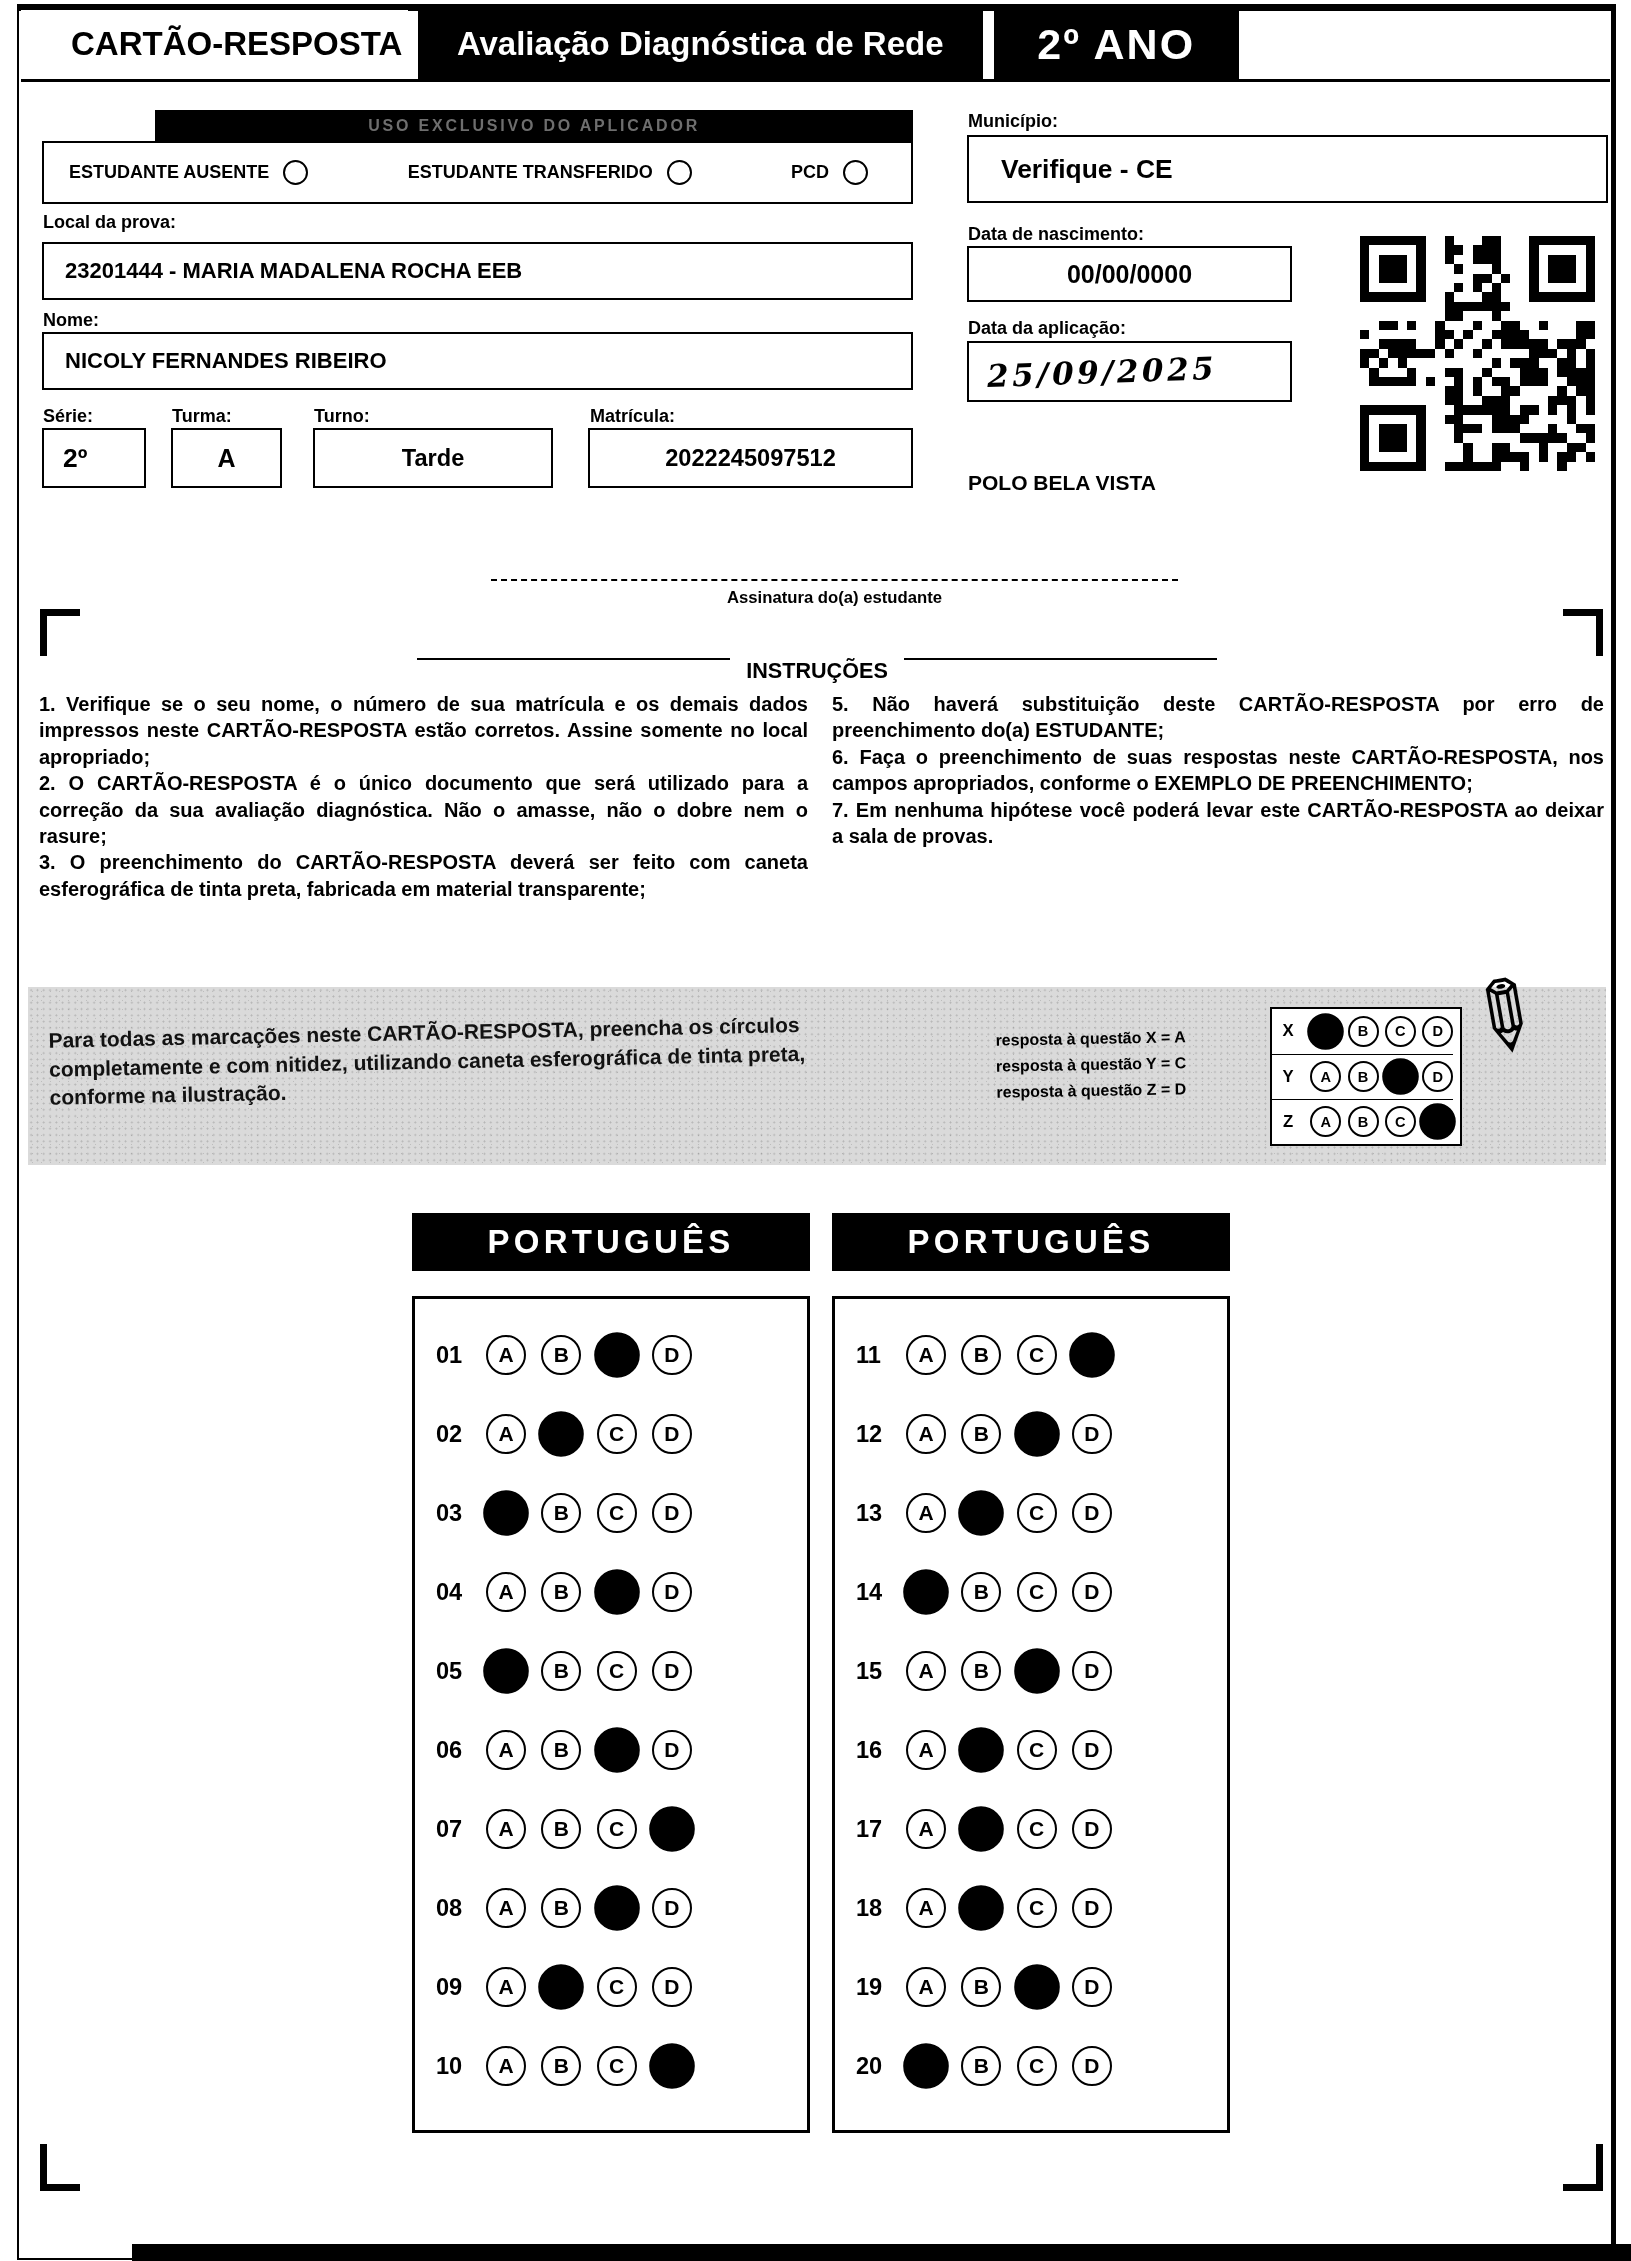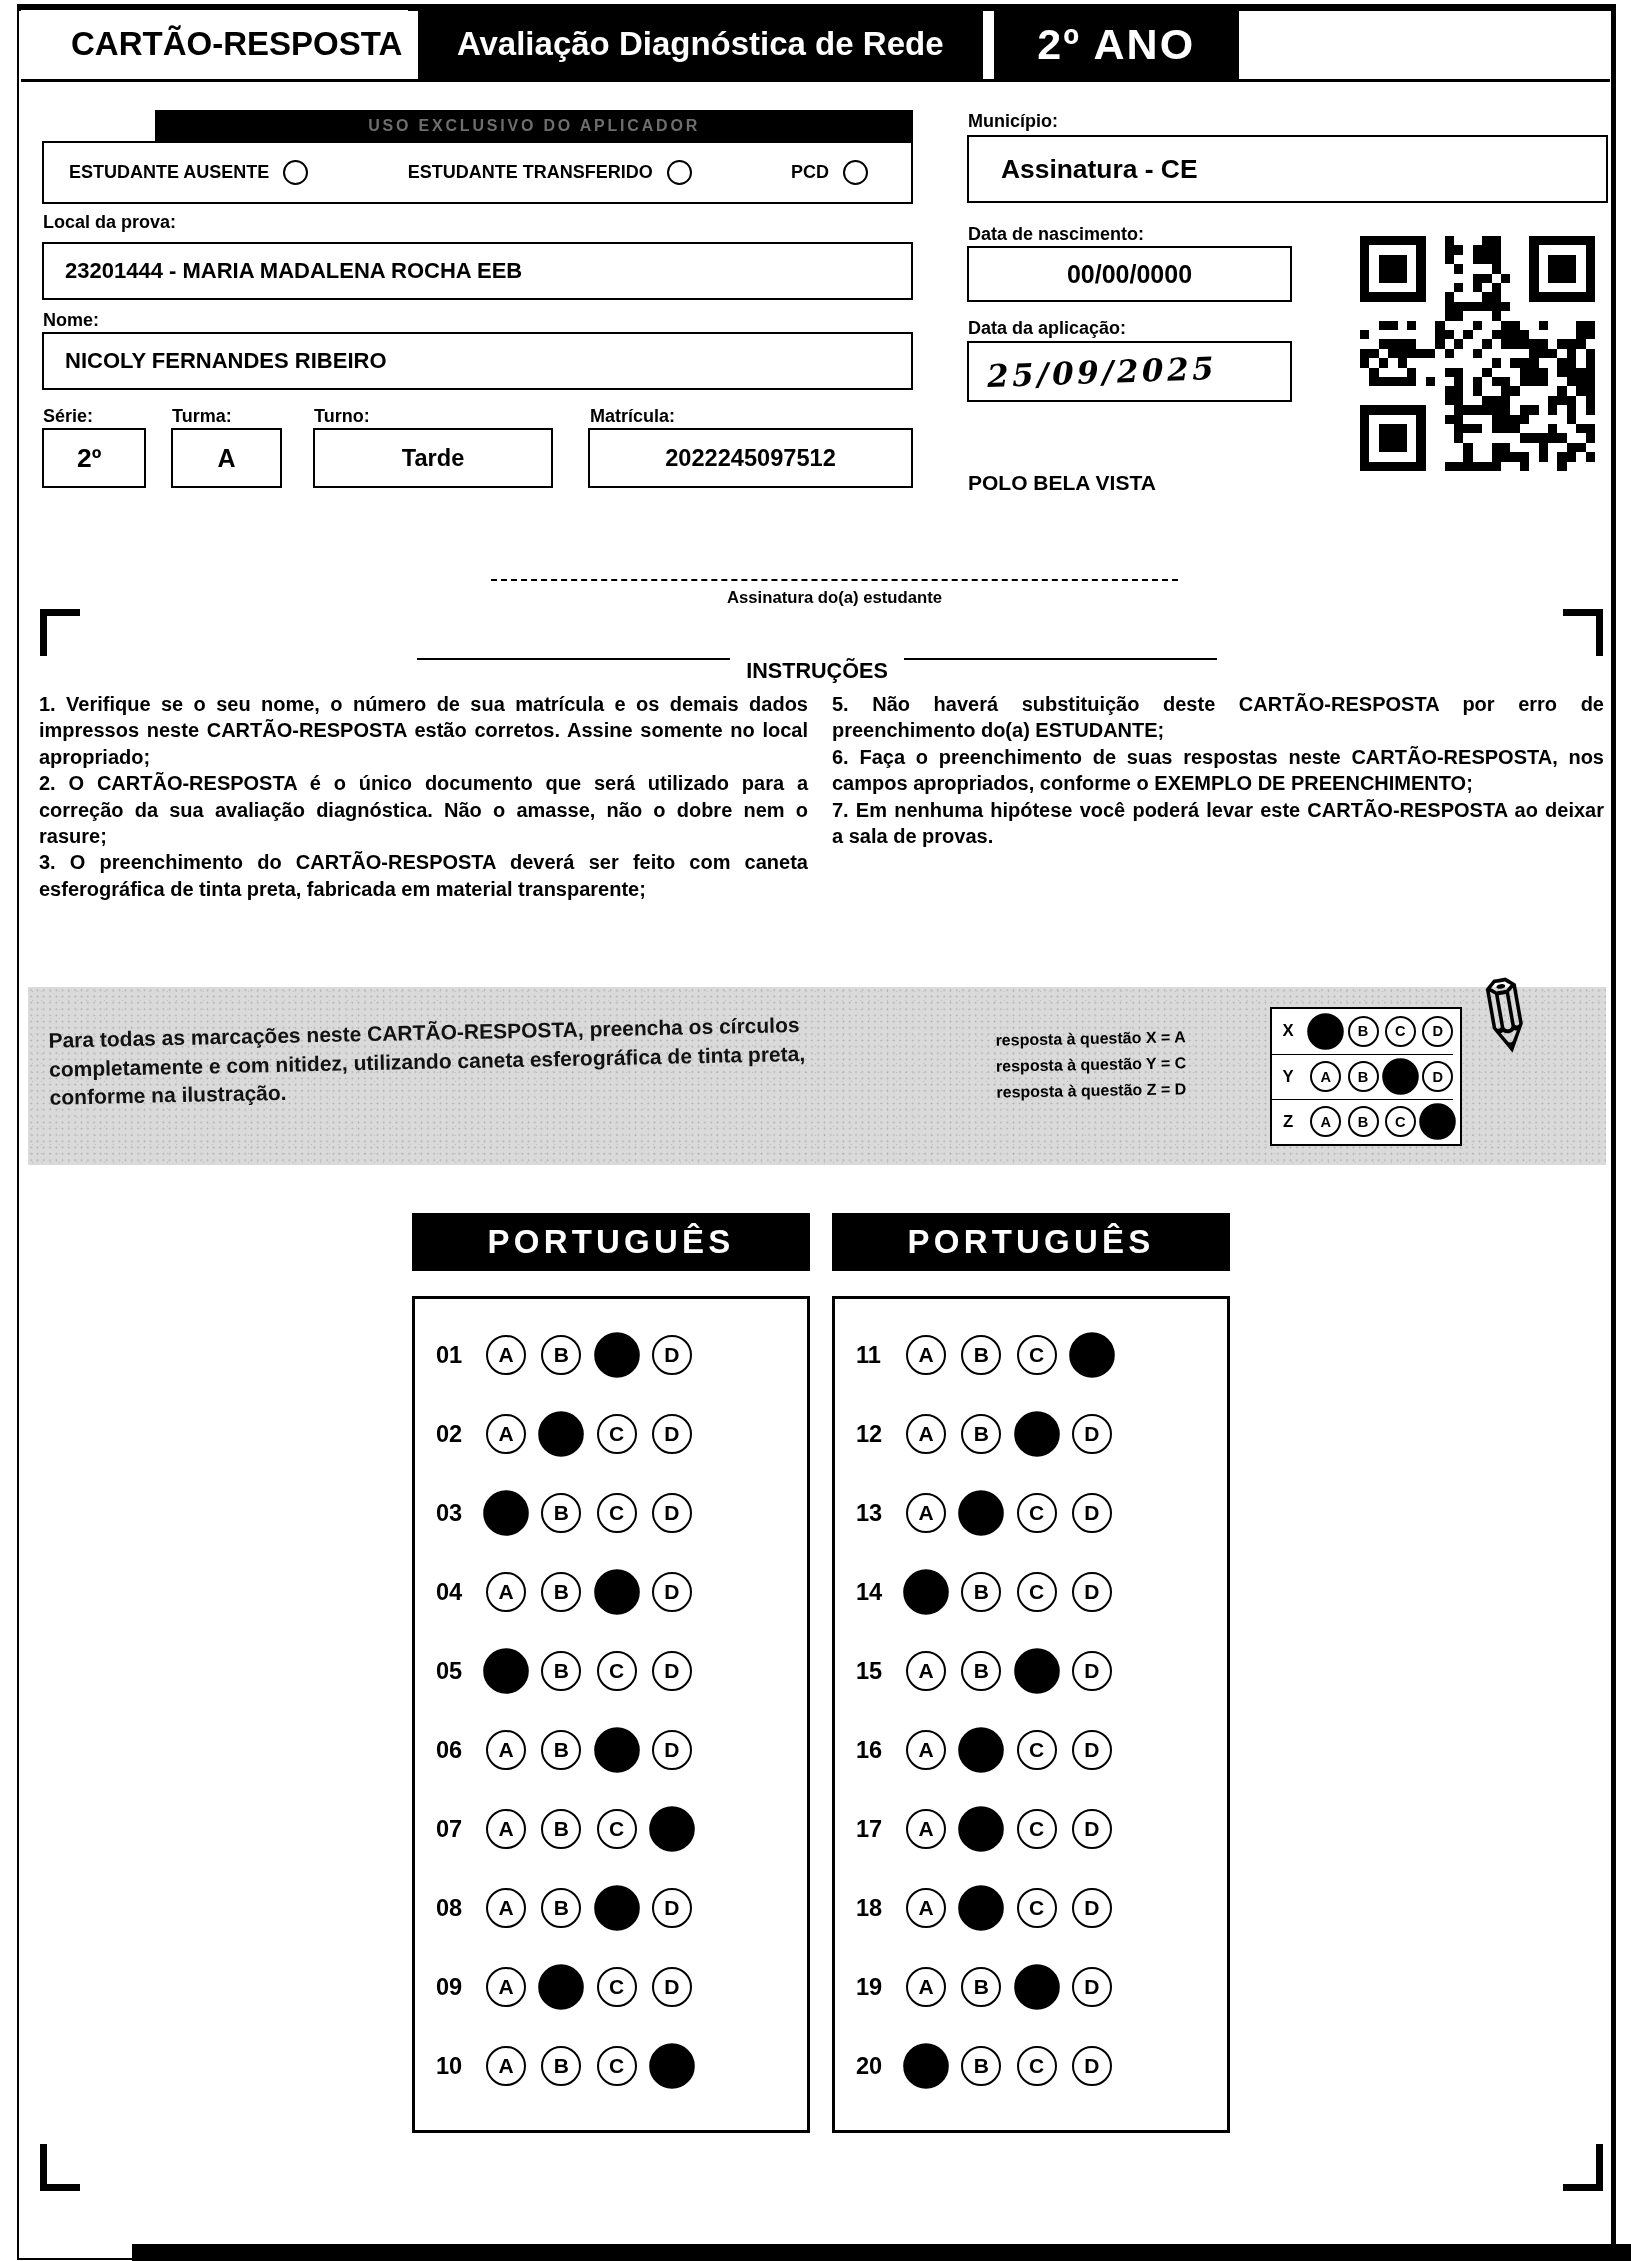--- a/index.html
+++ b/index.html
@@ -151,7 +151,7 @@
   <div class="vbox" id="box-matricula">2022245097512</div>
 
   <div class="lbl" id="lbl-municipio">Município:</div>
-  <div class="vbox" id="box-municipio">Assinatura - CE</div>
+  <div class="vbox" id="box-municipio">Verifique - CE</div>
   <div class="lbl" id="lbl-nascimento">Data de nascimento:</div>
   <div class="vbox" id="box-nascimento">00/00/0000</div>
   <div class="lbl" id="lbl-aplicacao">Data da aplicação:</div>

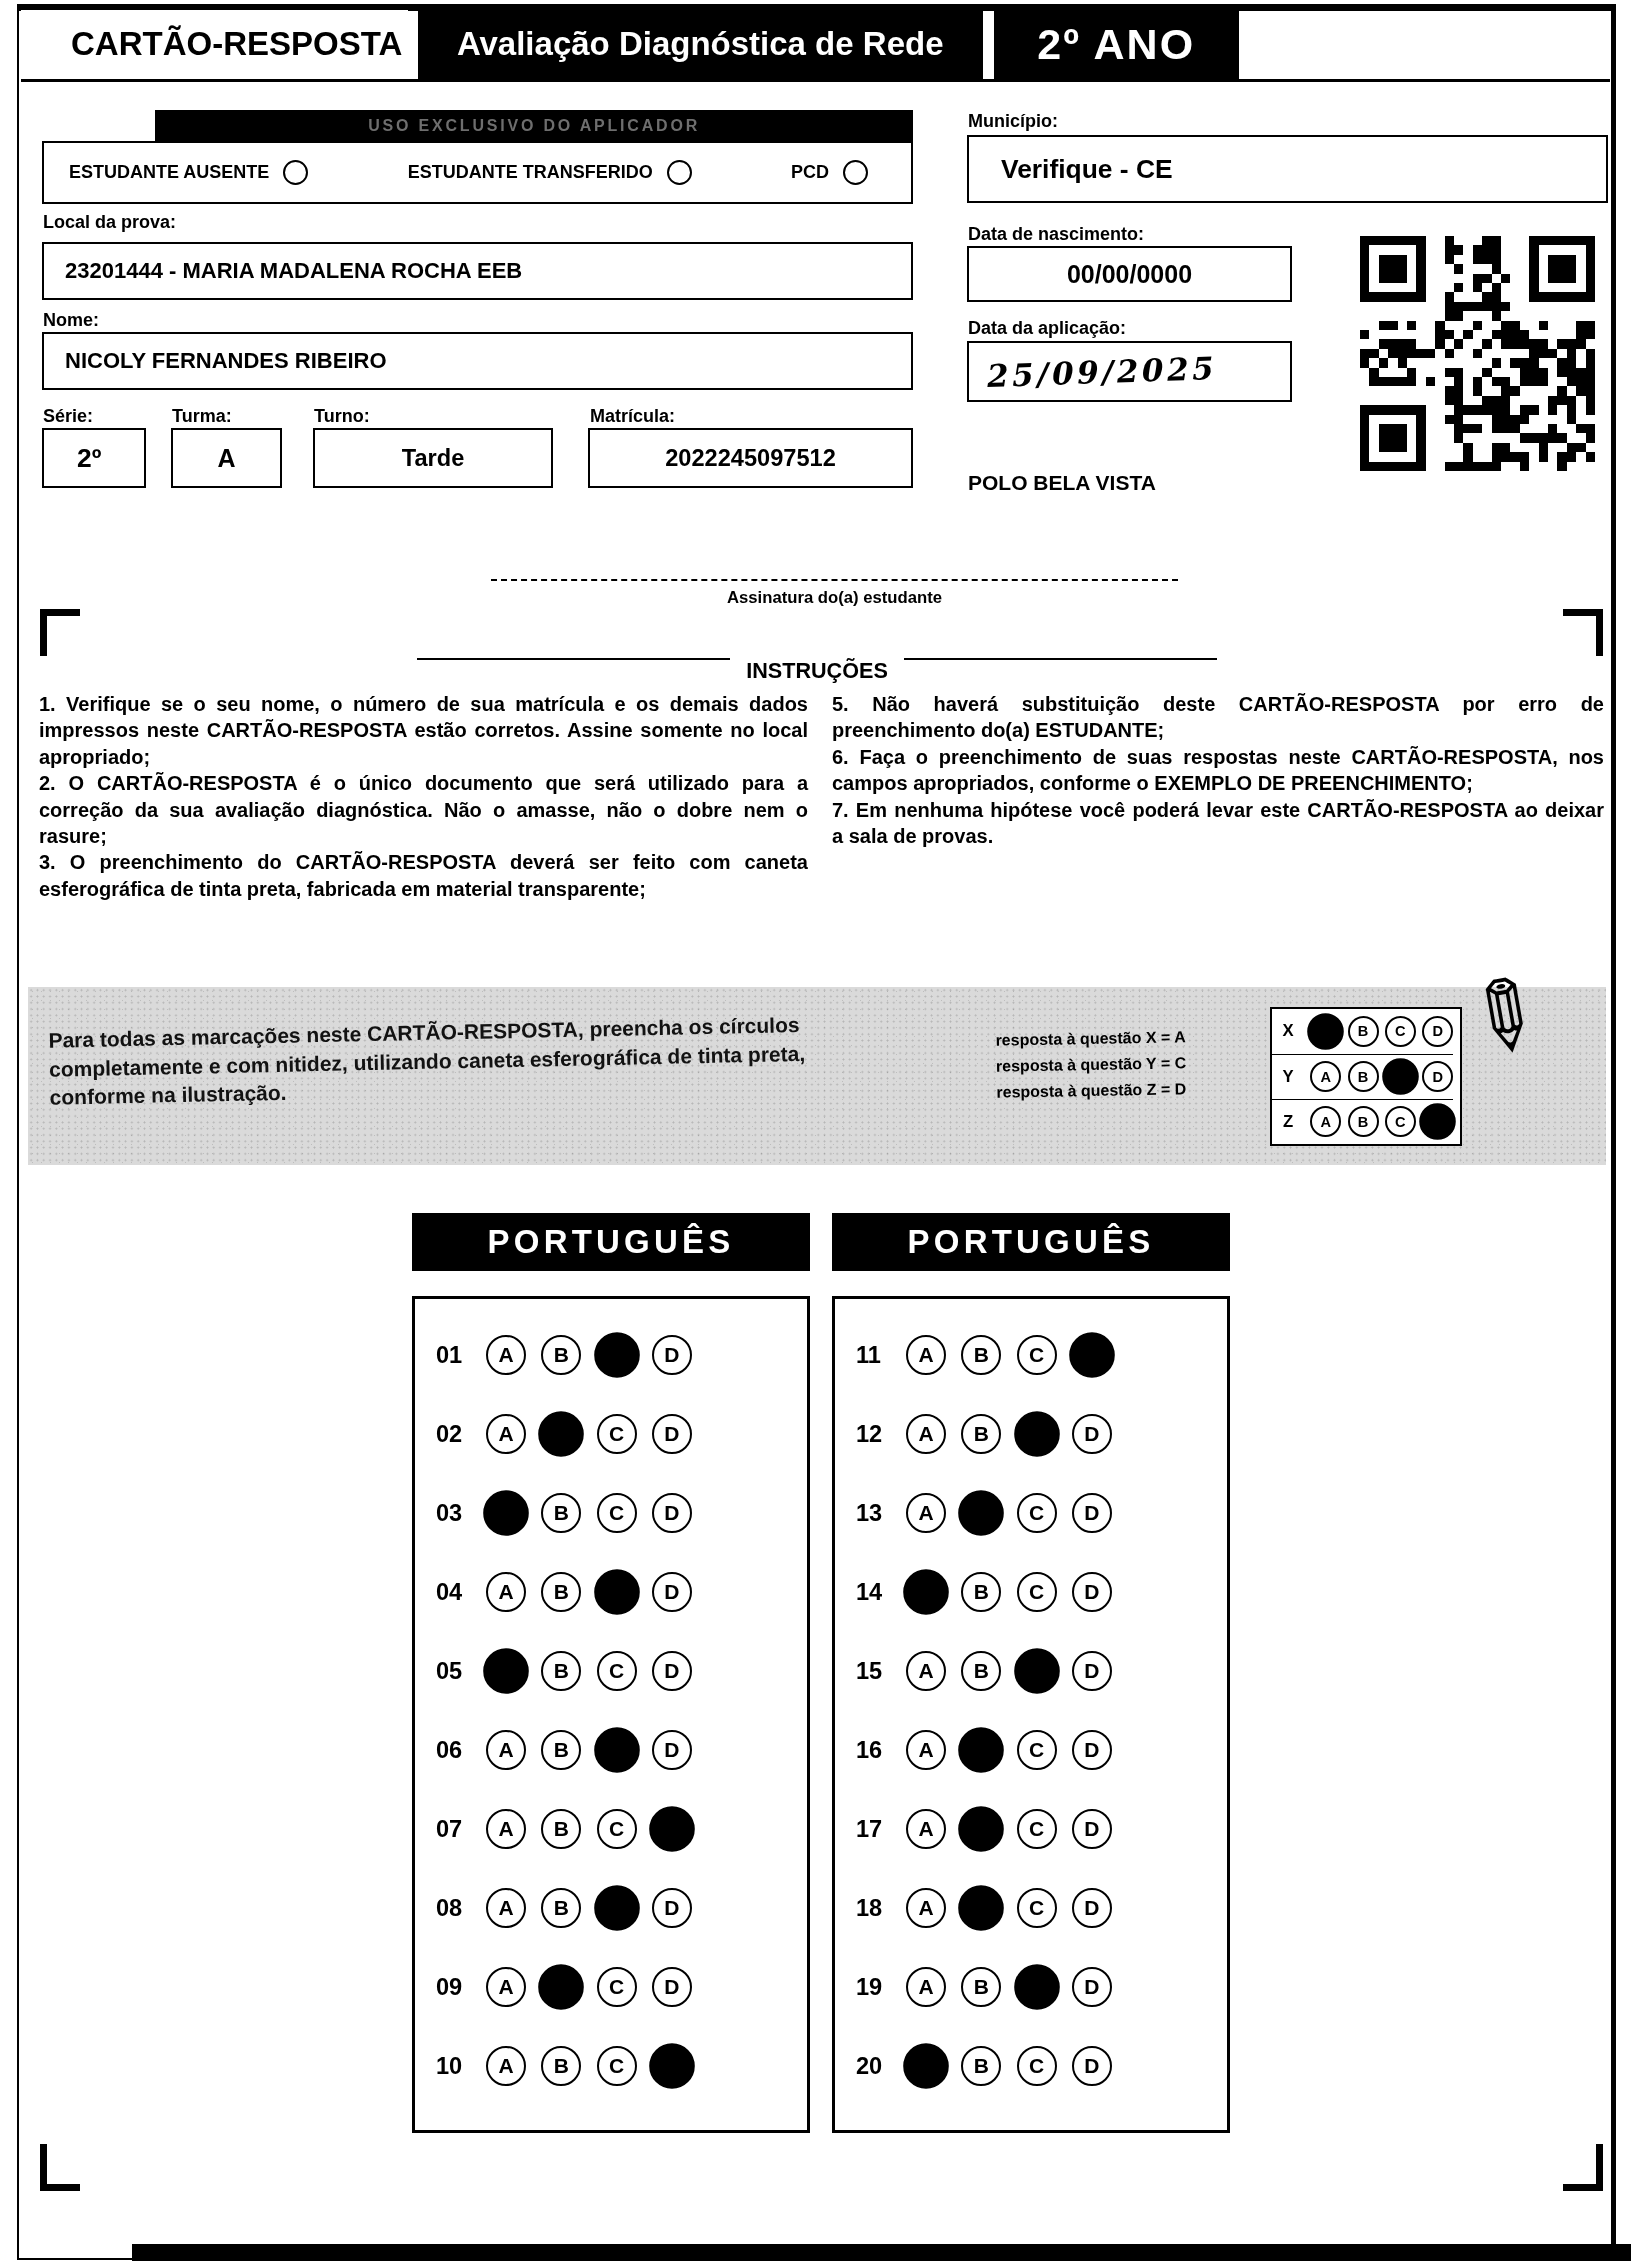--- a/index.html
+++ b/index.html
@@ -39,7 +39,7 @@
   #lbl-turma { left:172px; top:406px; }
   #lbl-turno { left:314px; top:406px; }
   #lbl-matricula { left:590px; top:406px; }
-  #box-serie { left:42px; top:428px; width:104px; height:60px; padding-left:33px; font-size:26.4px; }
+  #box-serie { left:42px; top:428px; width:104px; height:60px; padding-left:19px; font-size:26.4px; }
   #box-turma { left:171px; top:428px; width:111px; height:60px; justify-content:center; font-size:25px; }
   #box-turno { left:313px; top:428px; width:240px; height:60px; justify-content:center; font-size:23.6px; }
   #box-matricula { left:588px; top:428px; width:325px; height:60px; justify-content:center; font-size:23.6px; }

